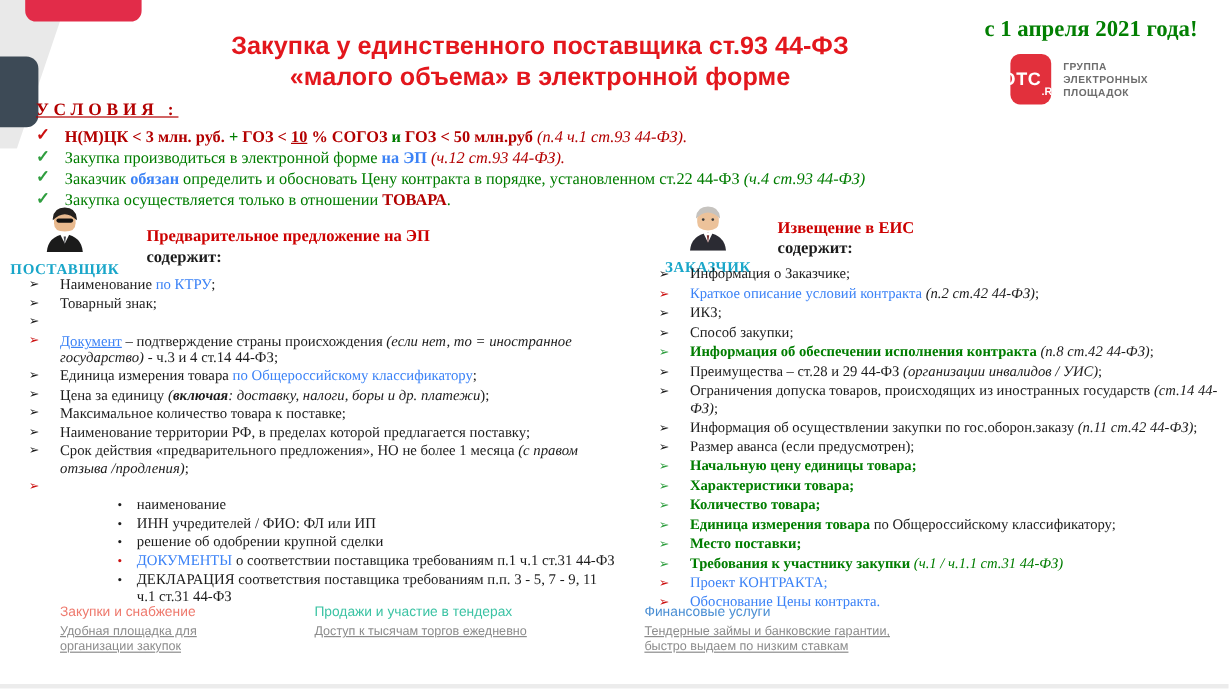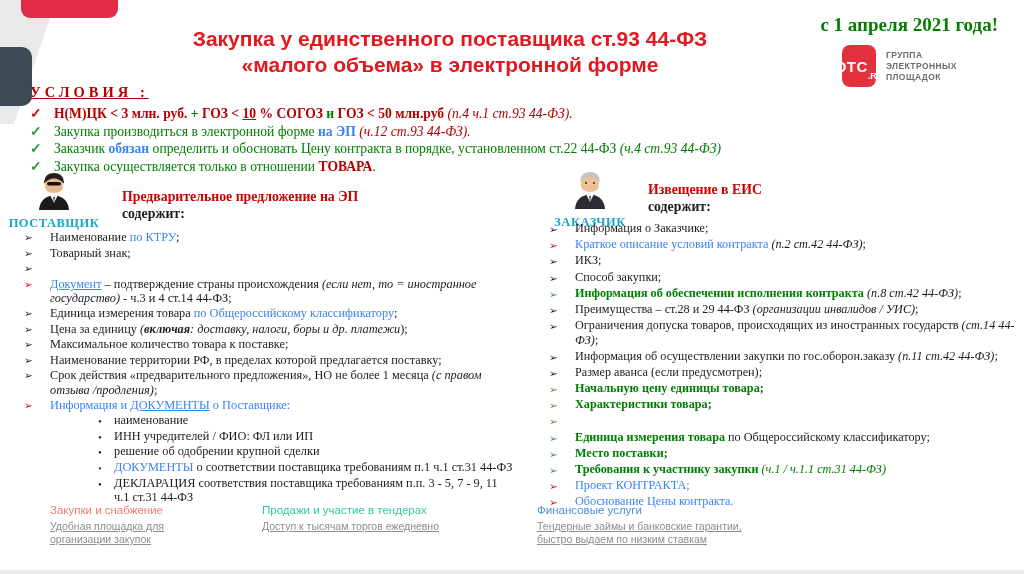--- a/index.html
+++ b/index.html
@@ -180,7 +180,6 @@
       </div>
       <div class="li">
         <span class="mk mk-r">➢</span>
-        <span class="tx"><span class="s-r">Информация и </span><span class="s-r s-u">ДОКУМЕНТЫ</span><span class="s-r"> о Поставщике:</span></span>
       </div>
       <div class="li sub">
         <span class="mk mk-k">•</span>

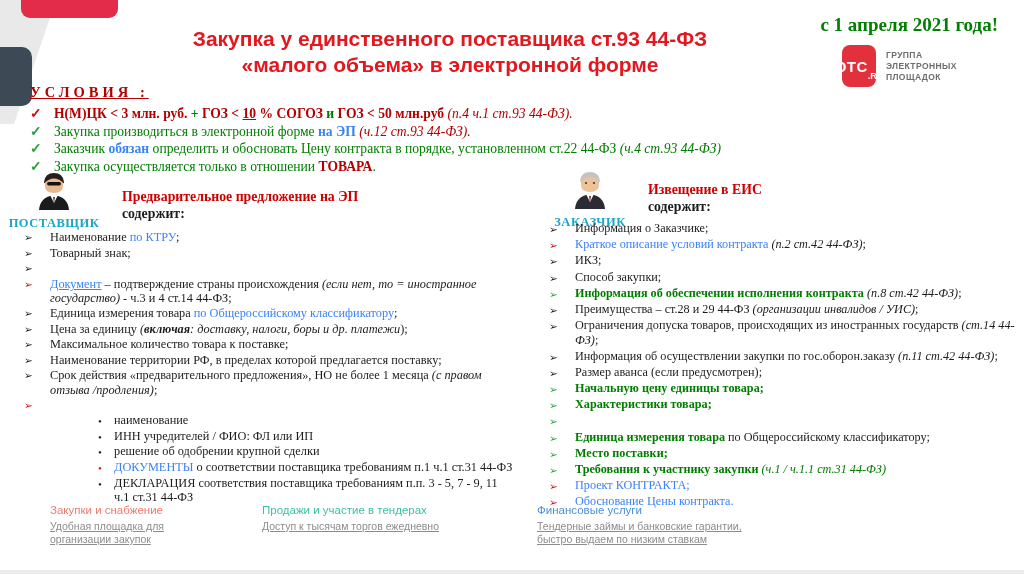--- a/index.html
+++ b/index.html
@@ -250,6 +250,7 @@
       </div>
       <div class="li">
         <span class="mk mk-g">➢</span>
+        <span class="tx"><span class="s-g s-b">Количество товара;</span></span>
       </div>
       <div class="li">
         <span class="mk mk-g">➢</span>

